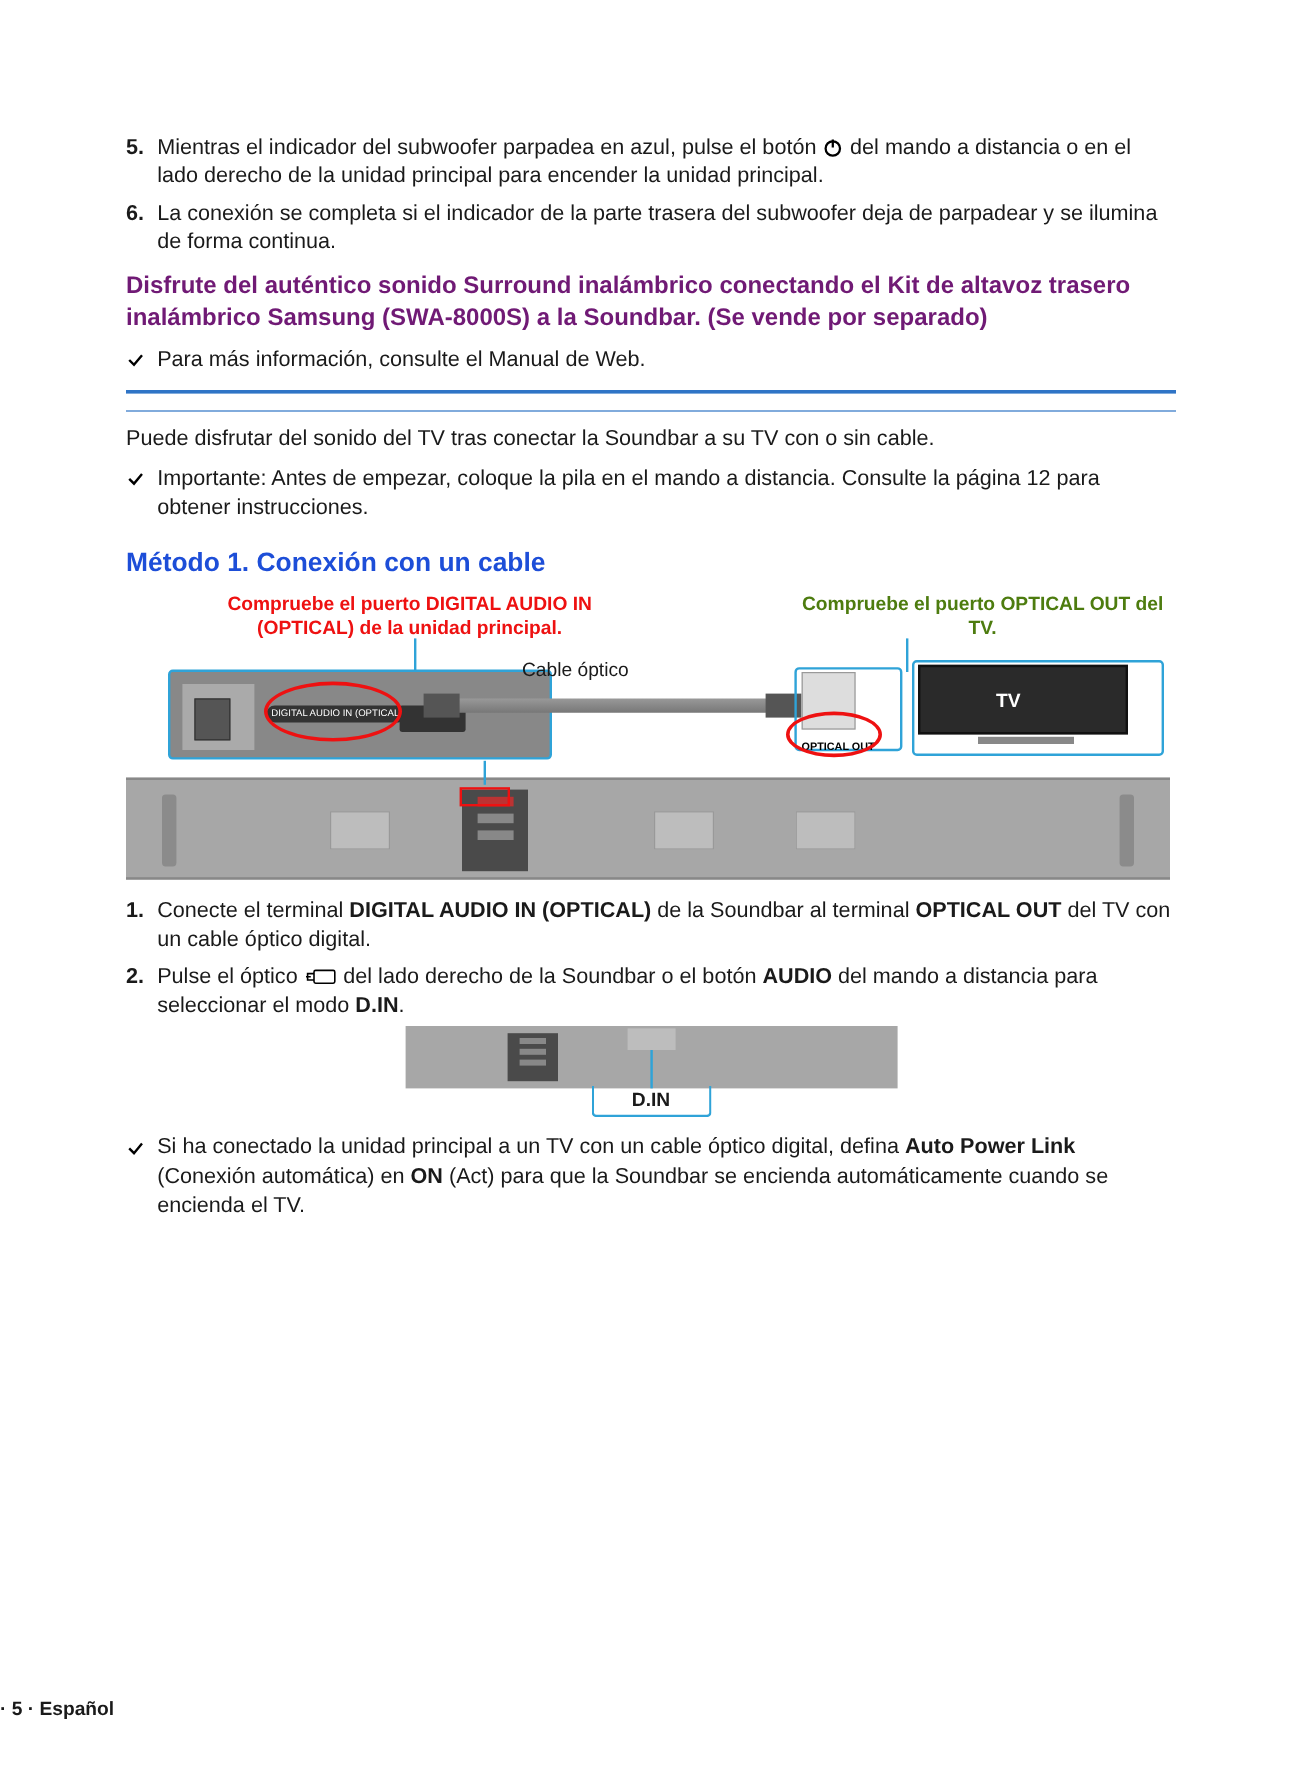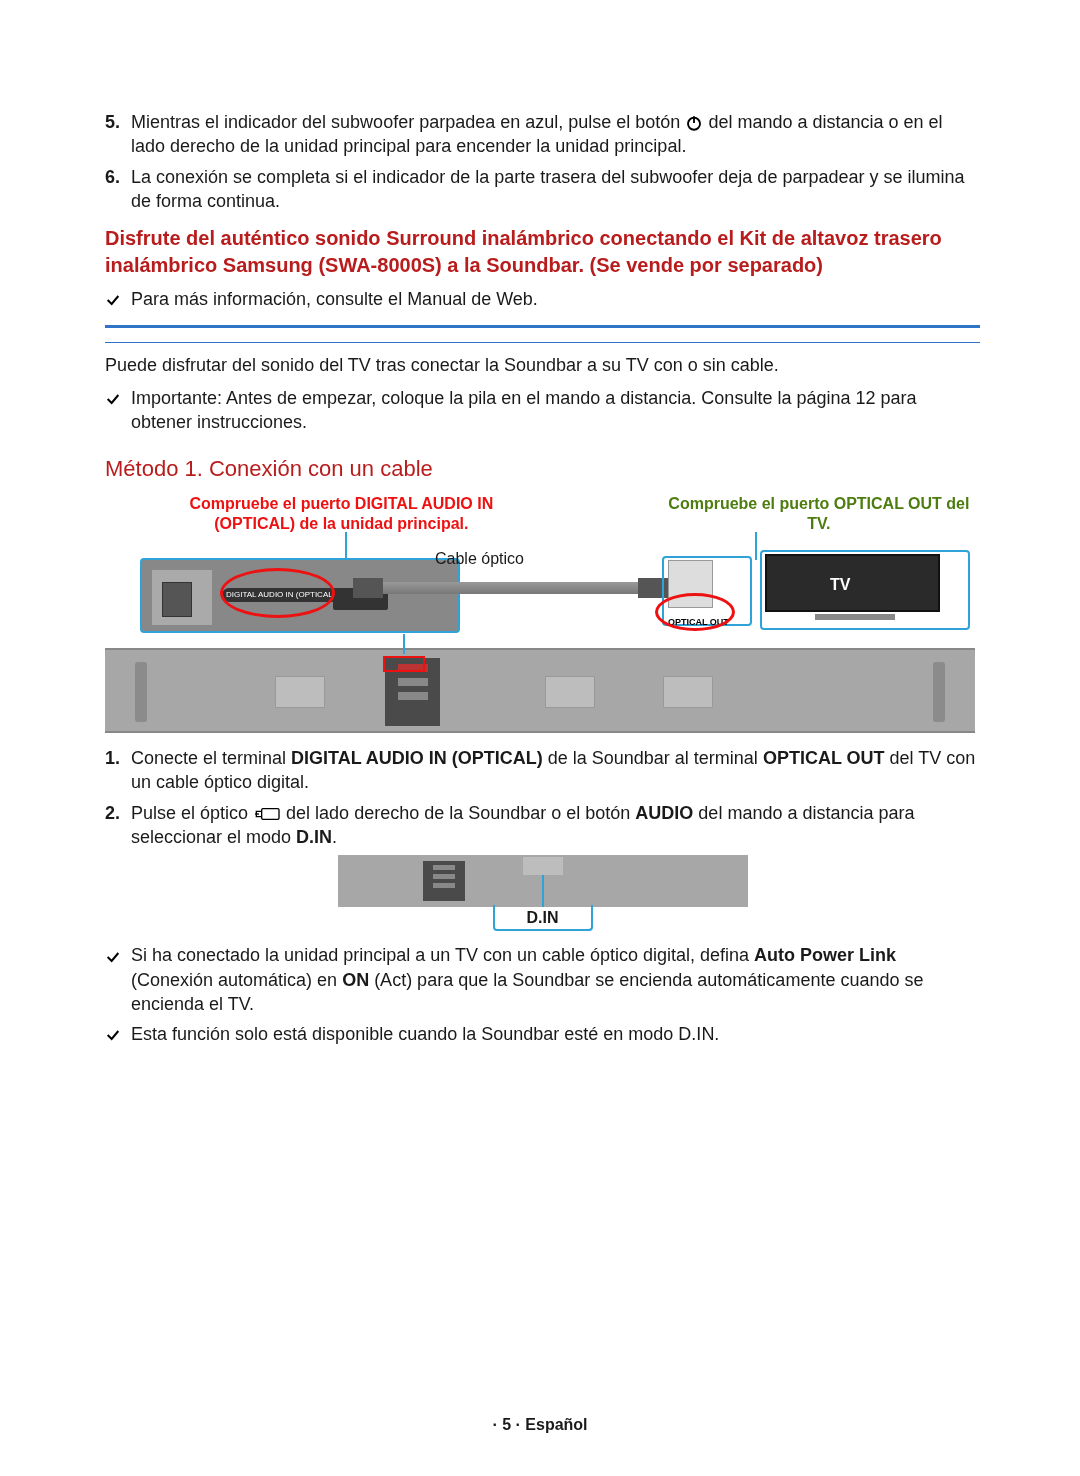--- a/index.html
+++ b/index.html
@@ -29,7 +29,7 @@
   .power-svg { width: 18px; height: 18px; display: inline-block; vertical-align: middle; }
   .source-svg { width: 28px; height: 16px; display: inline-block; vertical-align: middle; }
 
-  .orange { color: #b91c1c; font-weight: 700; font-size: 20px; }
+  .orange { color: #701a75; font-weight: 700; font-size: 20px; }
   .section-rule { border: 0; border-top: 3px solid #2f74c6; margin: 14px 0 4px; }
   .section-rule.thin { border-top: 1px solid #2f74c6; }
   h1.sect { font-size: 30px; font-weight: 400; letter-spacing: 0.5px; margin: 10px 0 2px; }

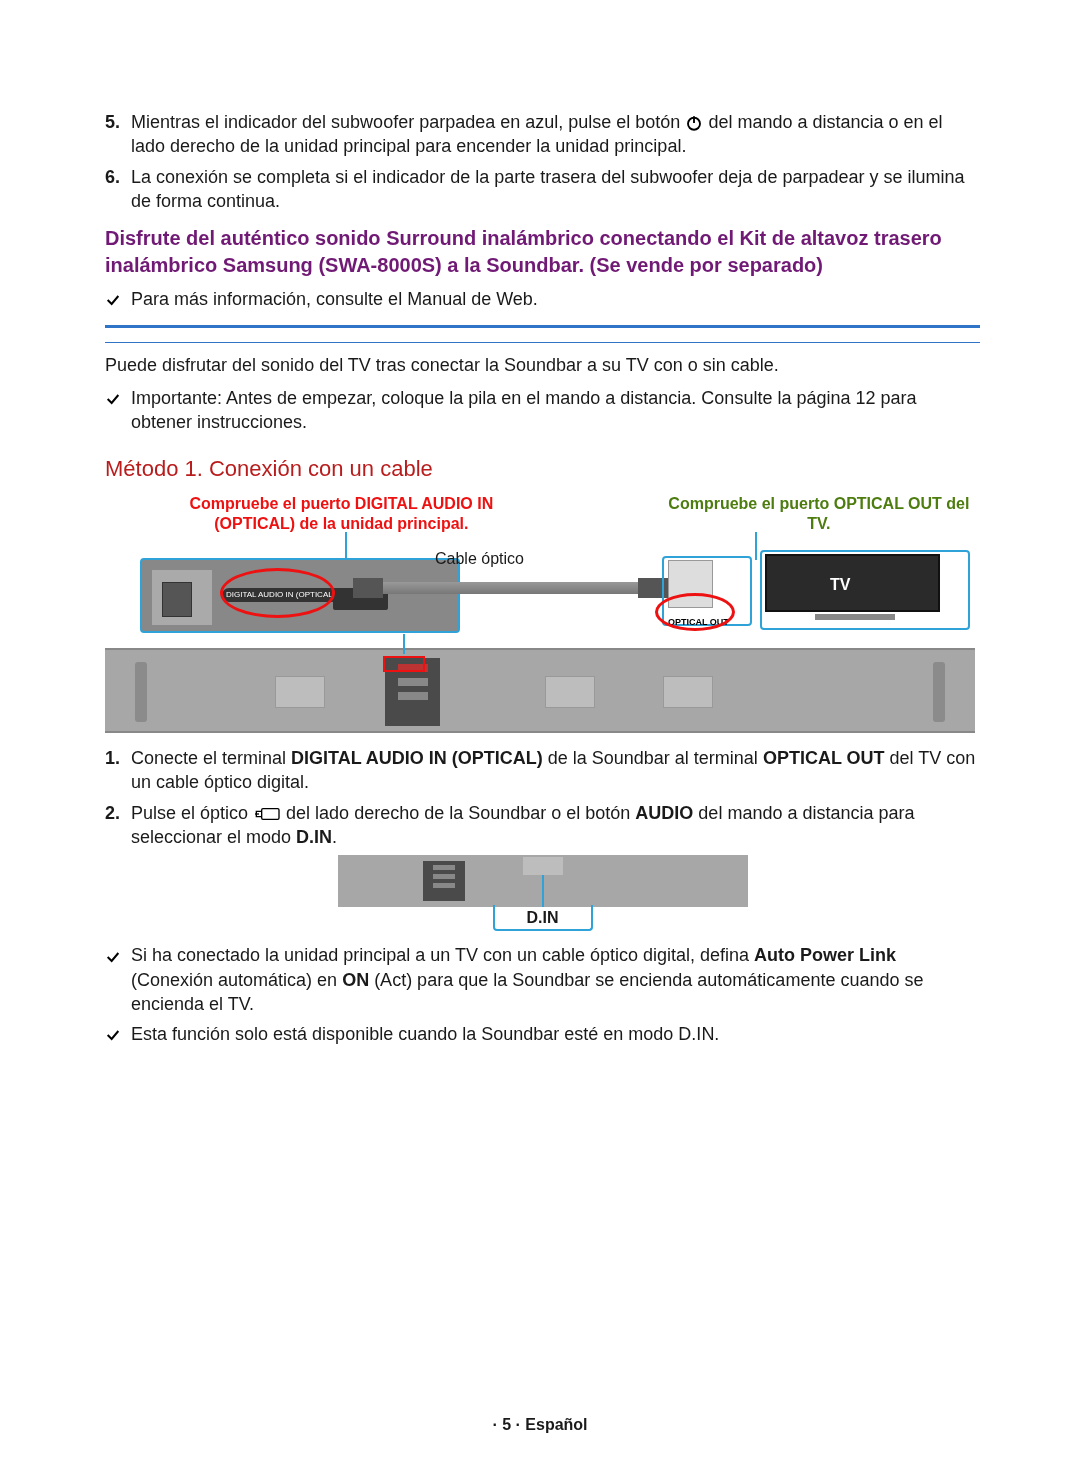--- a/index.html
+++ b/index.html
@@ -33,7 +33,7 @@
   .section-rule { border: 0; border-top: 3px solid #2f74c6; margin: 14px 0 4px; }
   .section-rule.thin { border-top: 1px solid #2f74c6; }
   h1.sect { font-size: 30px; font-weight: 400; letter-spacing: 0.5px; margin: 10px 0 2px; }
-  h2.green { color: #b91c1c; font-size: 22px; font-weight: 400; margin: 20px 0 10px; }
+  h2.green { color: #1d4ed8; font-size: 22px; font-weight: 700; margin: 20px 0 10px; }
 
   b { font-weight: 700; }
 

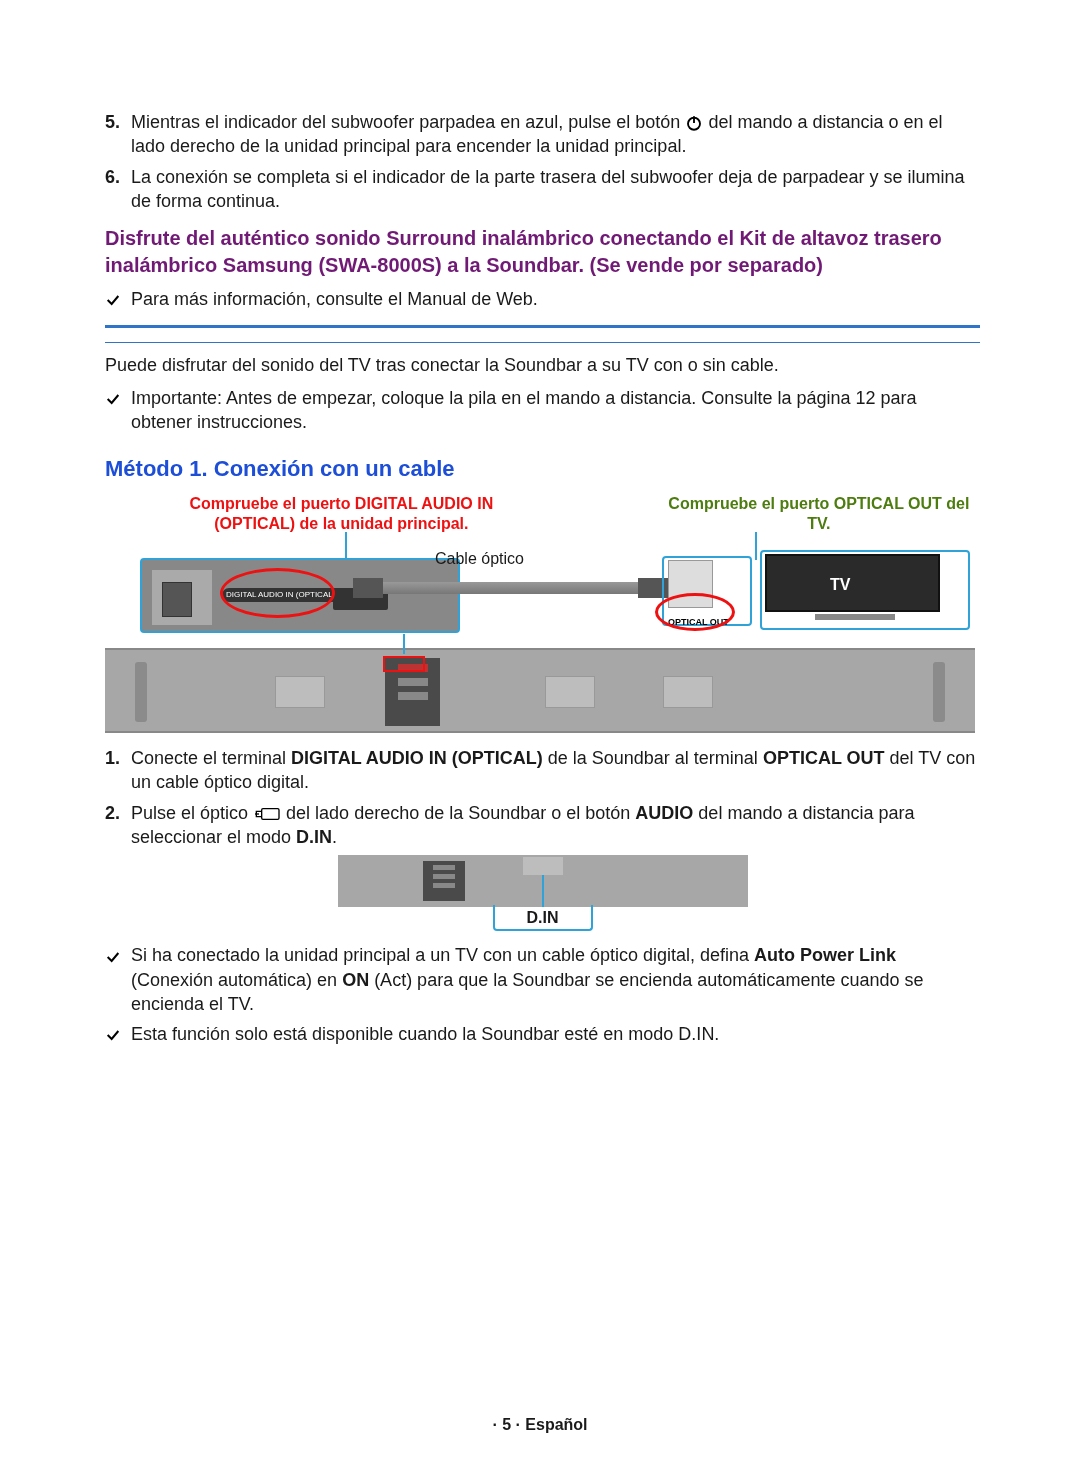--- a/index.html
+++ b/index.html
@@ -239,12 +239,6 @@
         <span>Si ha conectado la unidad principal a un TV con un cable óptico digital, defina </span><b>Auto Power Link</b><span> (Conexión automática) en </span><b>ON</b><span> (Act) para que la Soundbar se encienda automáticamente cuando se encienda el TV.</span>
       </span>
     </li>
-    <li>
-      <span class="ck"><svg class="check-svg" viewBox="0 0 24 24">
-            <polyline points="4,12 10,18 20,6" fill="none" stroke="#000" stroke-width="3"></polyline>
-          </svg></span>
-      <span class="txt">Esta función solo está disponible cuando la Soundbar esté en modo D.IN.</span>
-    </li>
   </ul>
 
   <div class="footer"><b>· 5 · Español</b></div>

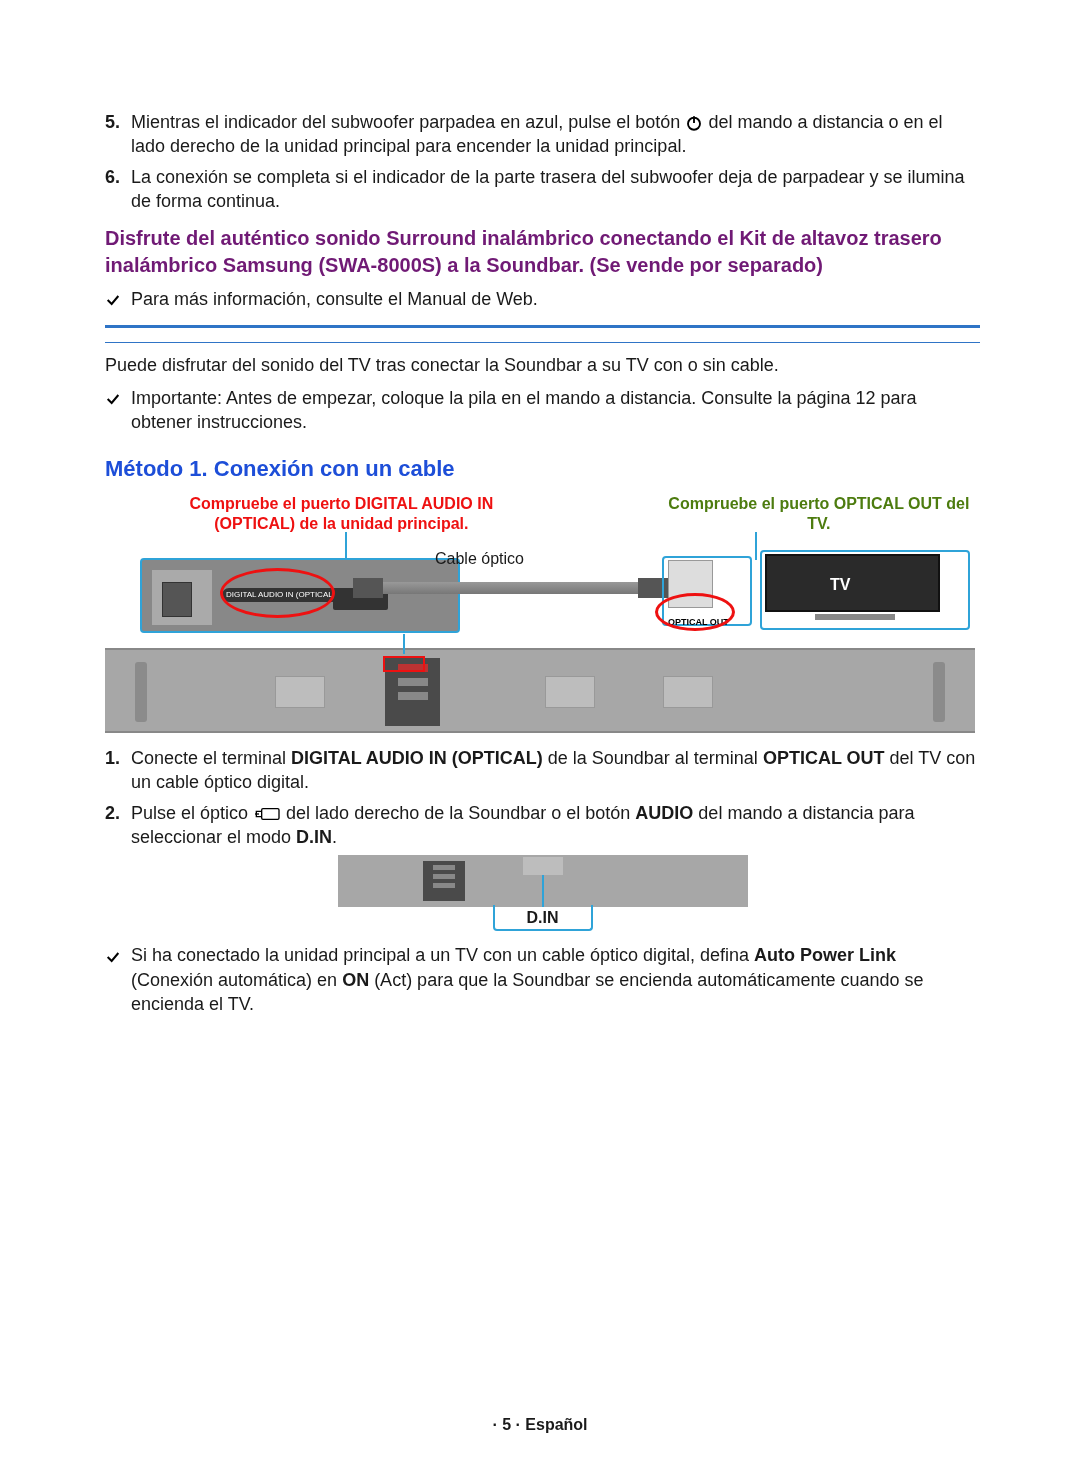--- a/index.html
+++ b/index.html
@@ -97,7 +97,7 @@
   .mini-blue { position:absolute; left:155px; top:50px; width:100px; height:26px; border:2px solid #2fa3d8; border-radius:0 0 4px 4px; border-top:none; text-align:center; font-size:16px; font-weight:700; padding-top:2px; }
   .mini-leader { position:absolute; left:204px; top:20px; width:2px; height:32px; background:#2fa3d8; }
 
-  .footer { position:absolute; bottom:40px; left:0; right:0; text-align:center; font-size:16px; }
+  .footer { position:absolute; bottom:40px; left:0; right:0; text-align:left; font-size:16px; }
 </style>
 </head>
 <body>

